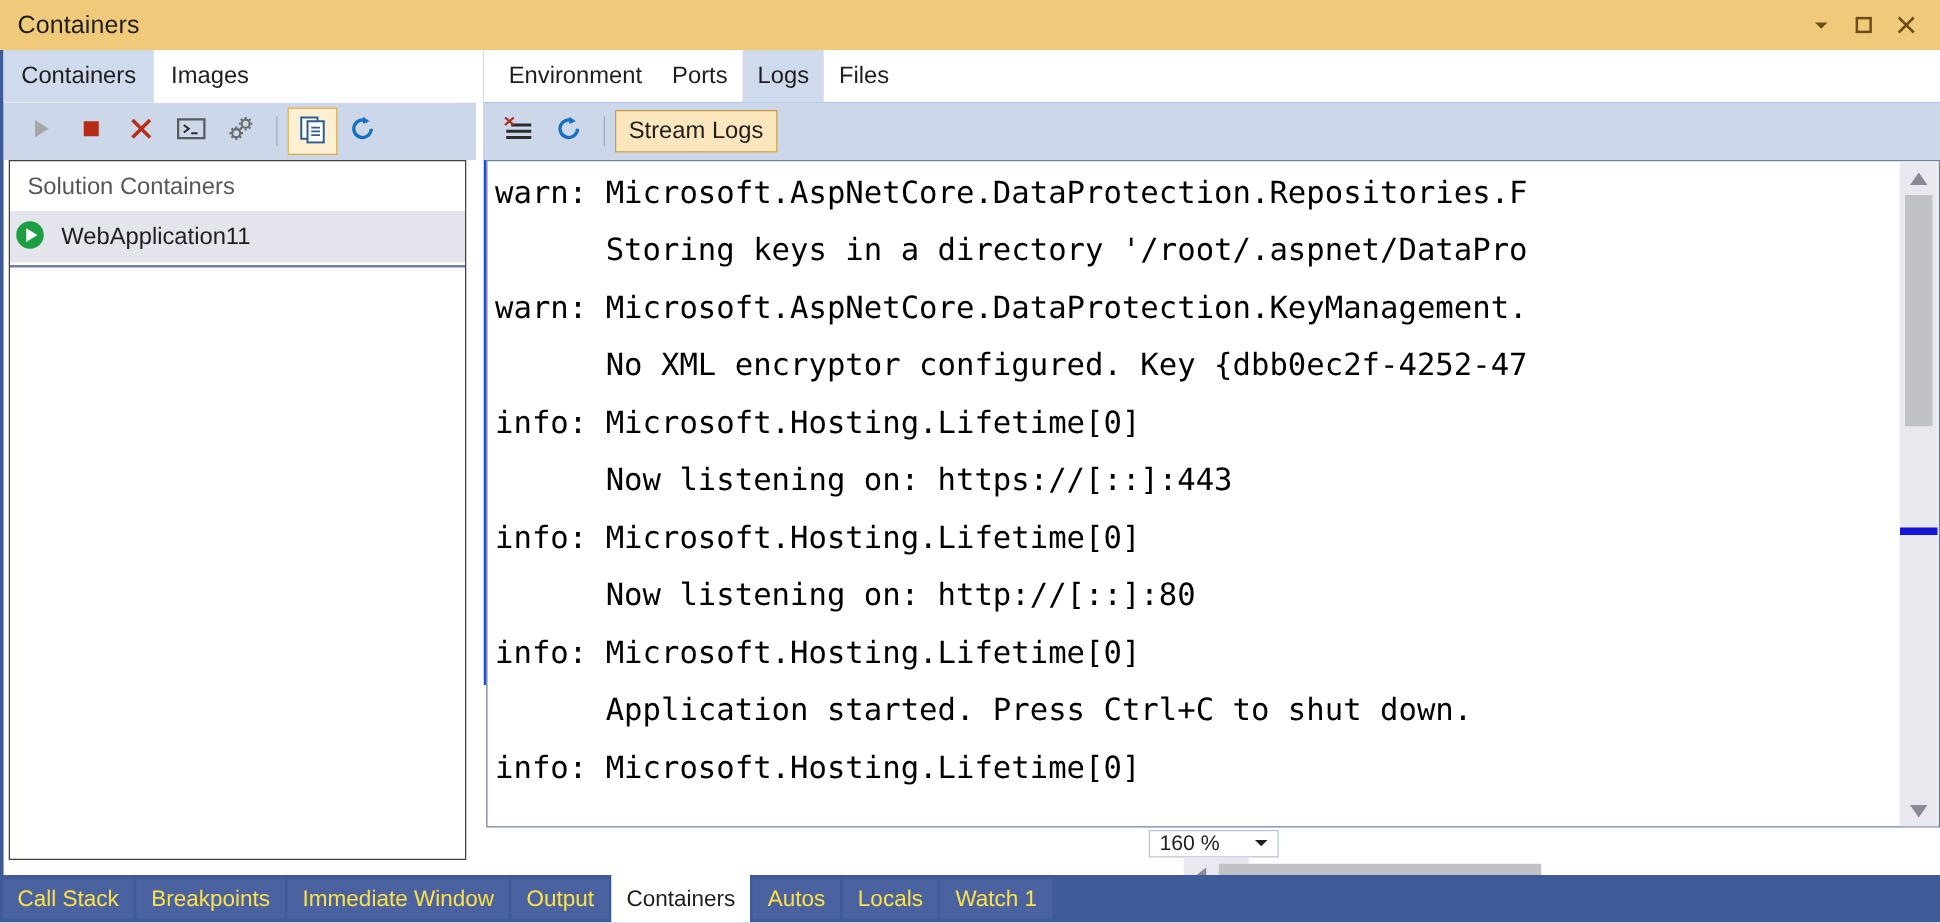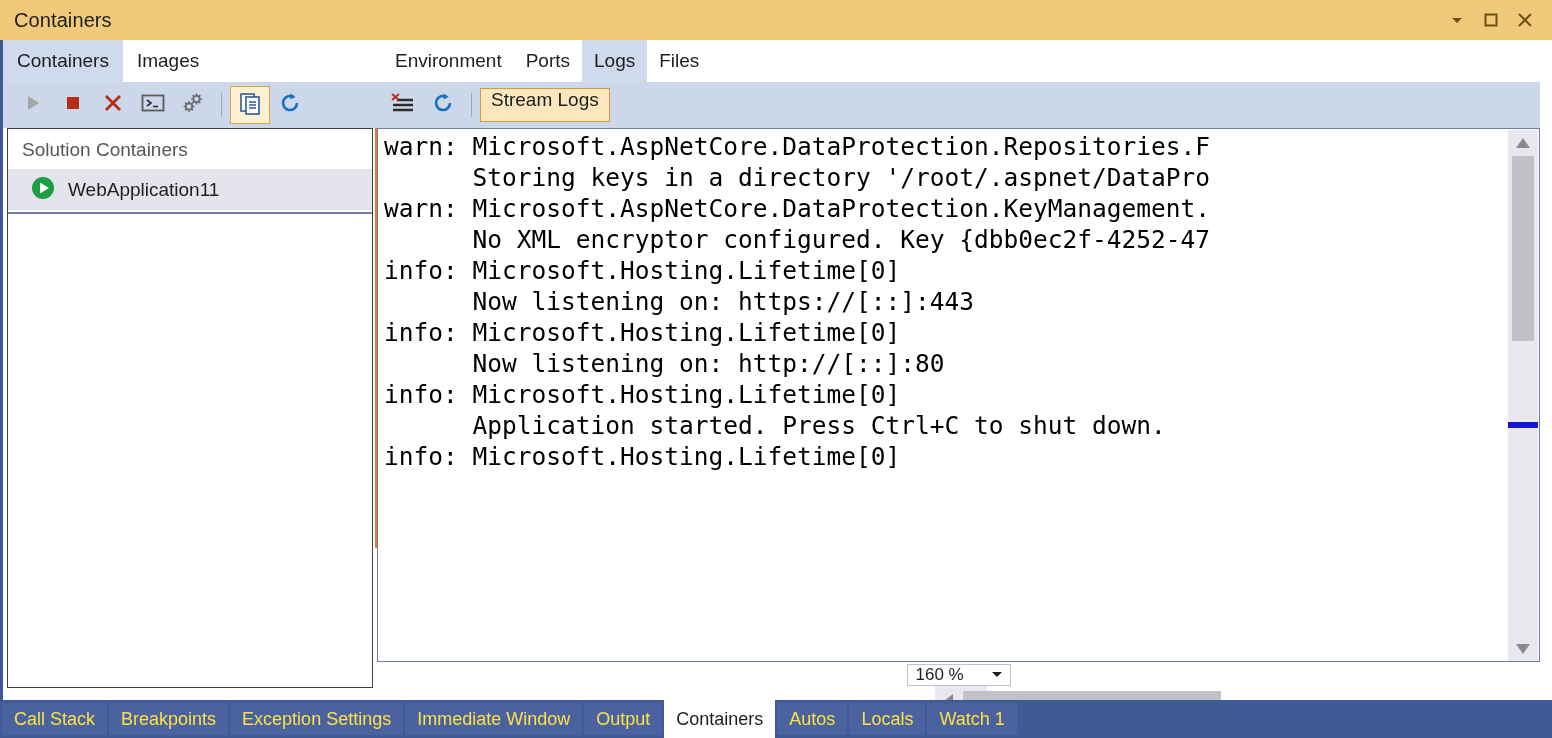--- a/index.html
+++ b/index.html
@@ -157,9 +157,9 @@
   
   .right-pane {
     position: absolute;
-    left: 372px; top: 0;
+    left: 384px; top: 0;
     width: 1165px; height: 508px;
-    background: #f97316;
+    background: #1d4ed8;
   }
   .right-tabs {
     height: 42px;

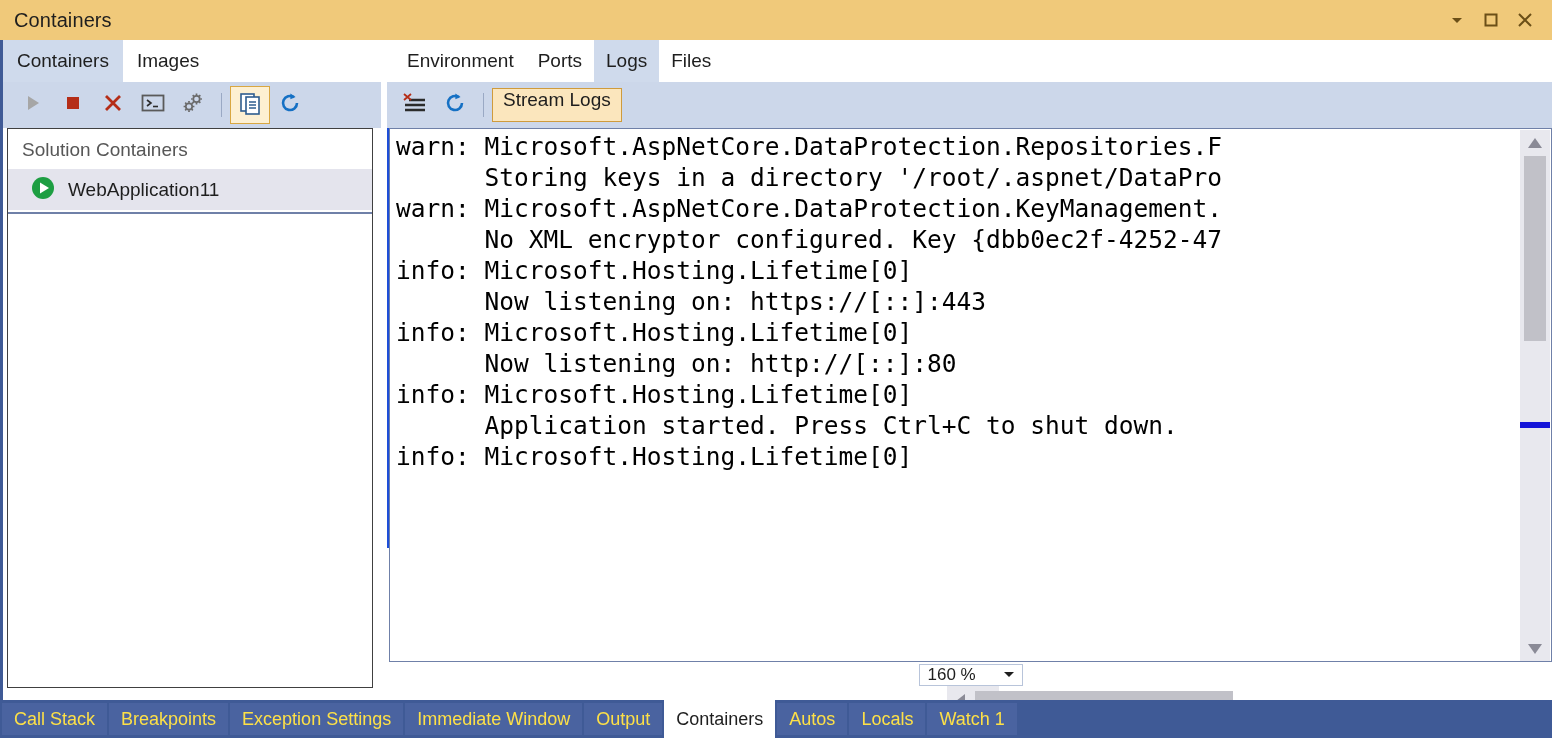--- a/index.html
+++ b/index.html
@@ -189,6 +189,7 @@
   .stream-btn {
     height: 34px;
     display: flex;
+    align-items: center;
     padding: 0 10px;
     font-size: 19px;
     color: #1e1e1e;

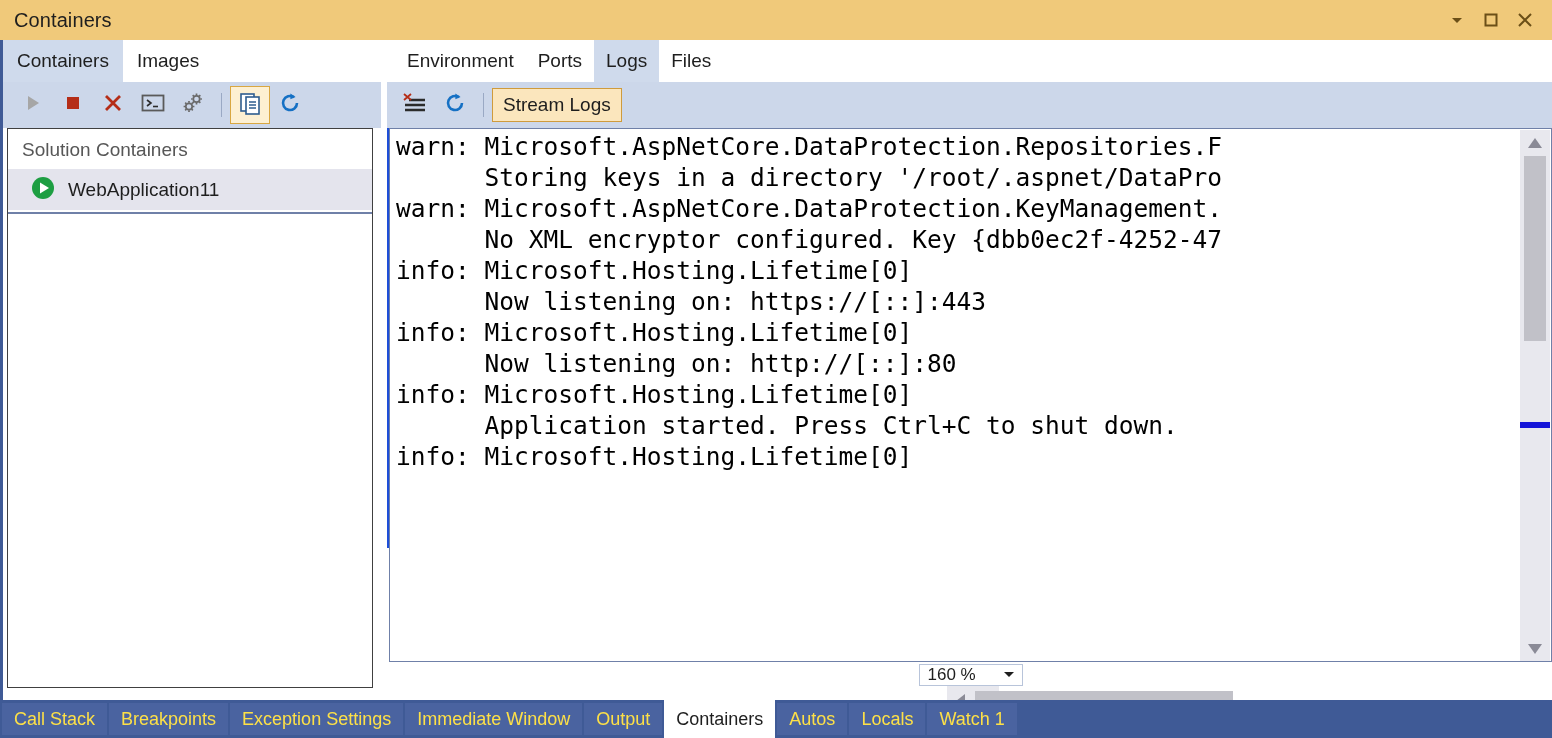--- a/index.html
+++ b/index.html
@@ -214,7 +214,7 @@
     width: 1110px;
     font-family: "DejaVu Sans Mono", "Liberation Mono", monospace;
     font-size: 24.5px;
-    line-height: 31px;
+    line-height: 46px;
     color: #000000;
     white-space: pre;
     letter-spacing: 0px;

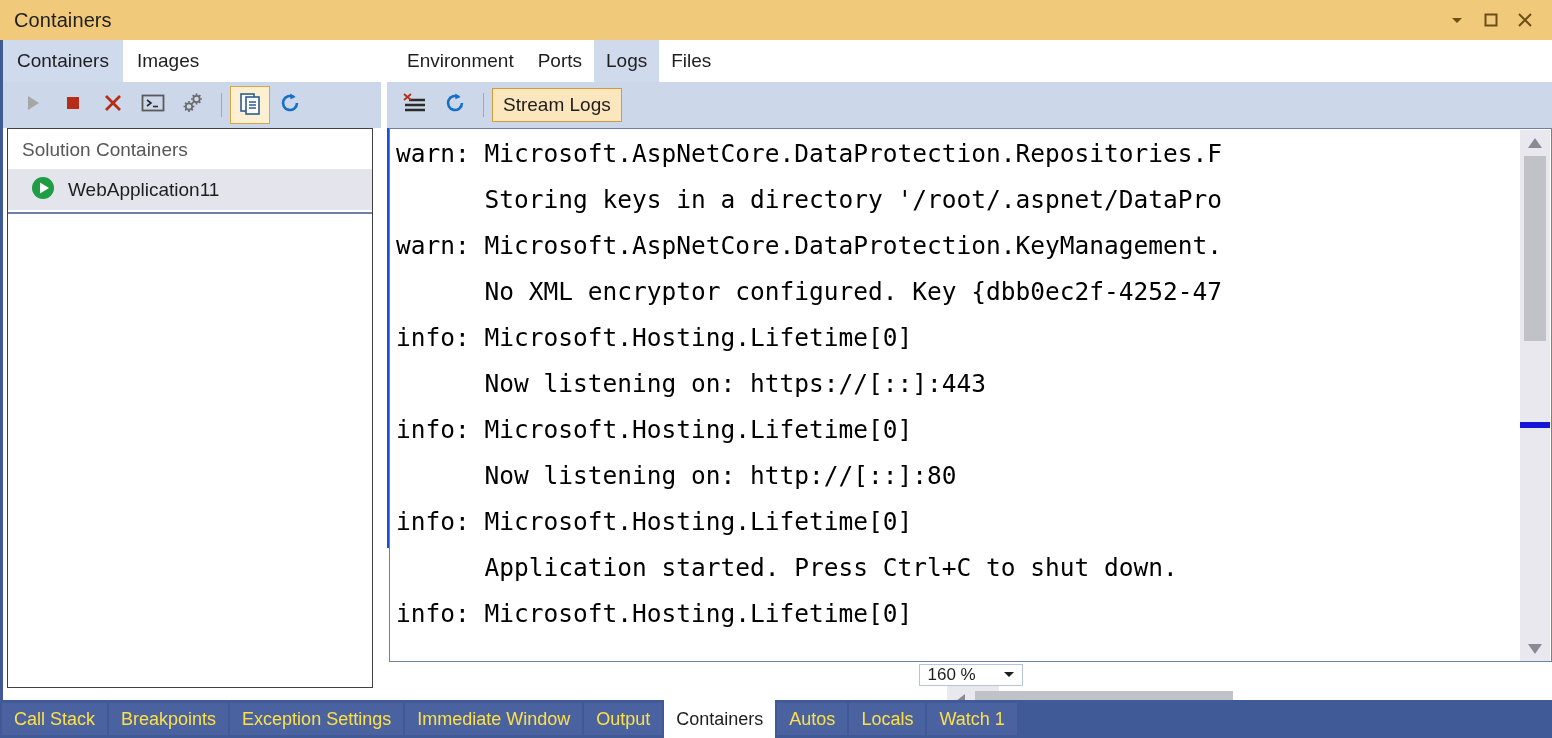--- a/index.html
+++ b/index.html
@@ -132,7 +132,7 @@
     align-items: center;
     gap: 12px;
     height: 40px;
-    padding-left: 22px;
+    padding-left: 3px;
     background: #e4e4ed;
     border-top: 1px solid #e4e4ed;
   }

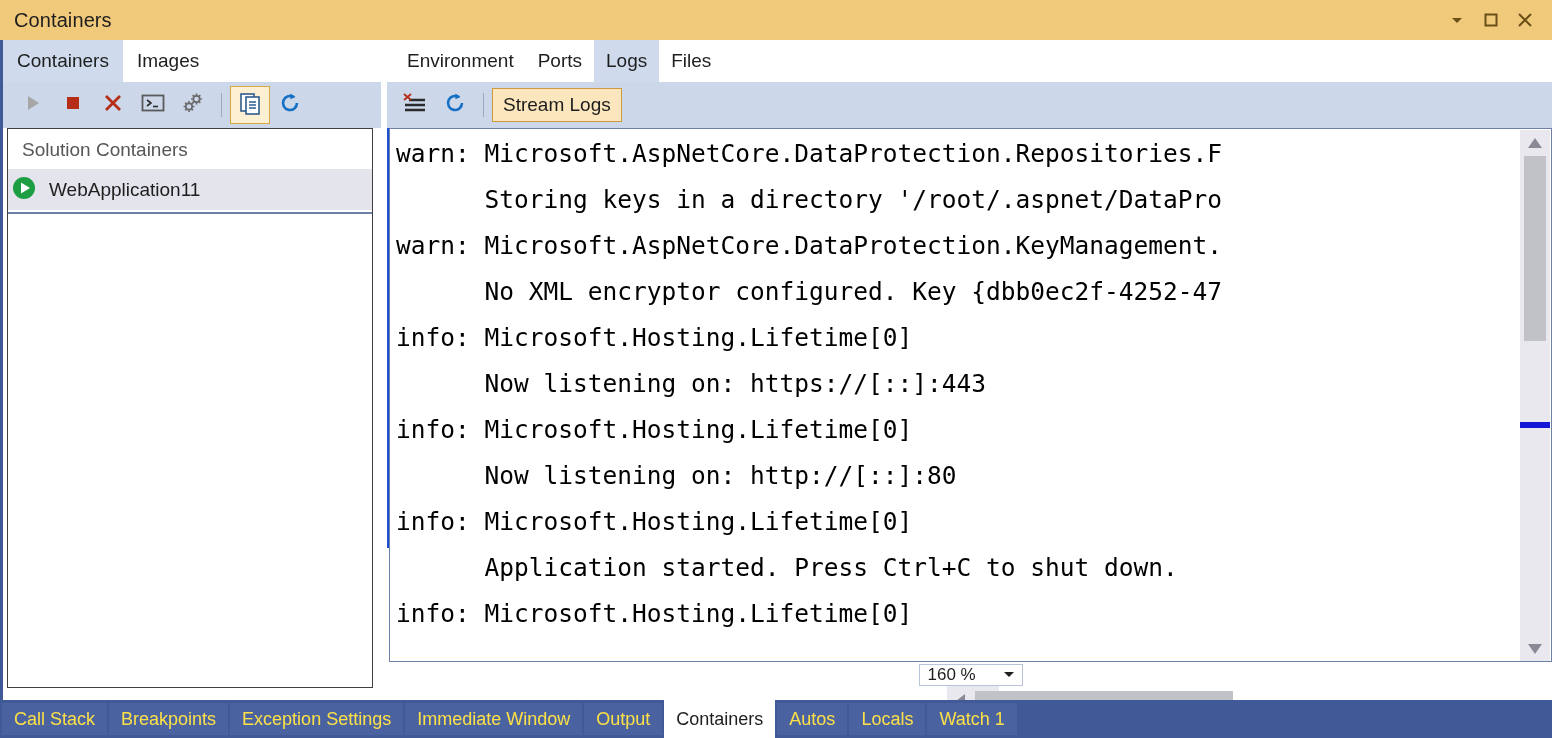--- a/index.html
+++ b/index.html
@@ -552,9 +552,6 @@
         <span>Breakpoints</span>
       </div>
     <div class="bottom-tab">
-        <span>Exception Settings</span>
-      </div>
-    <div class="bottom-tab">
         <span>Immediate Window</span>
       </div>
     <div class="bottom-tab">

